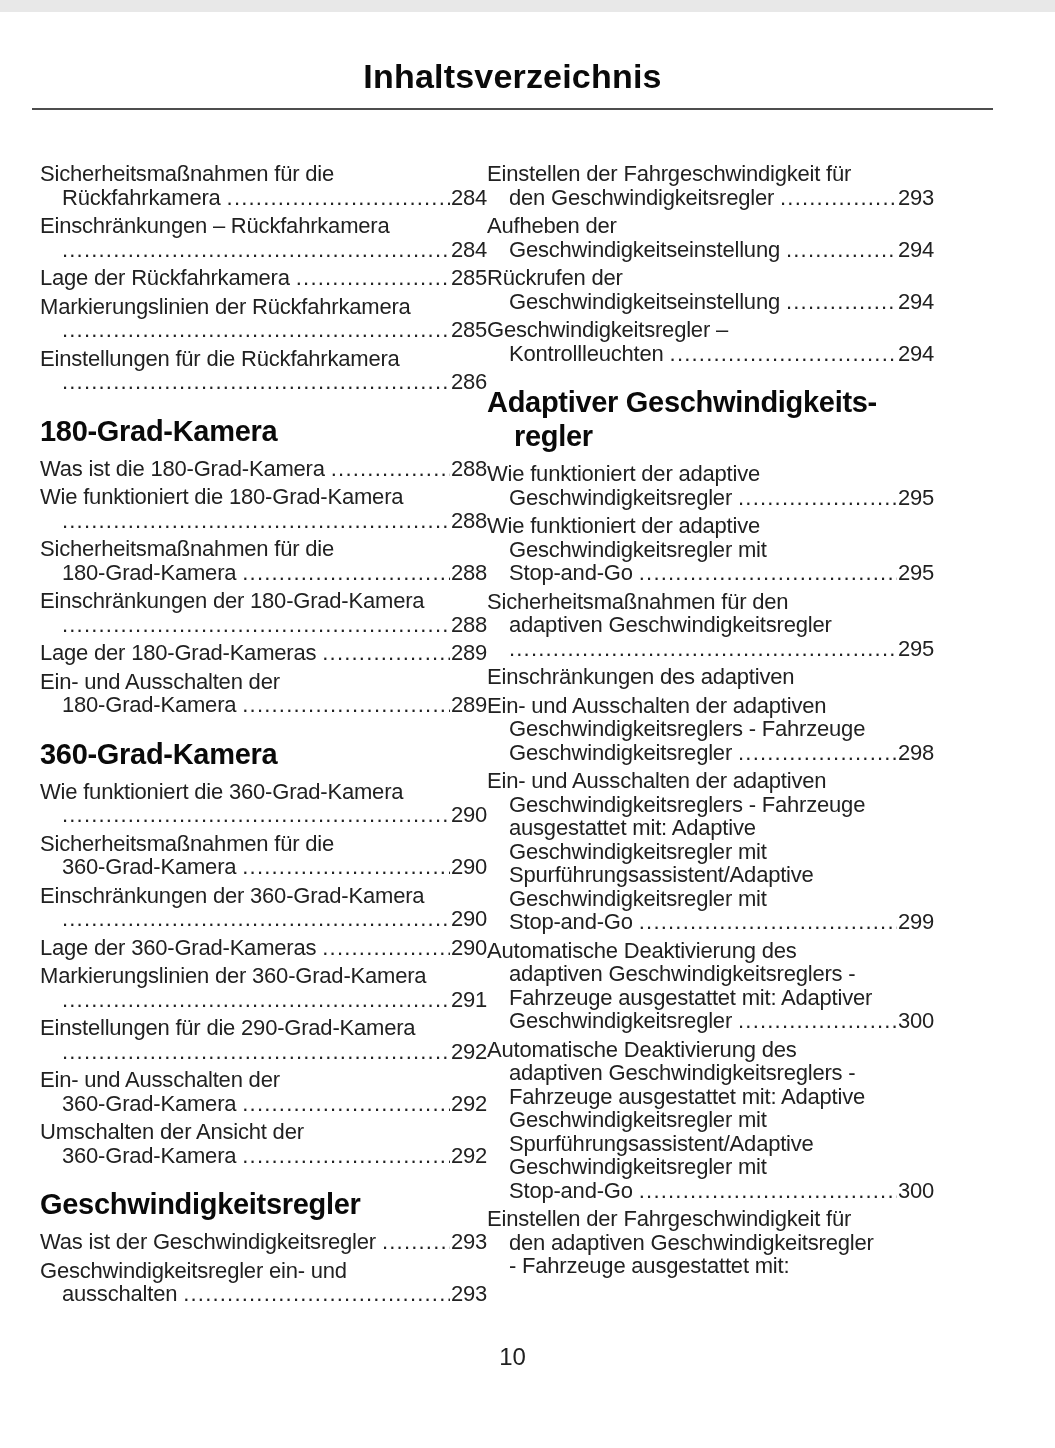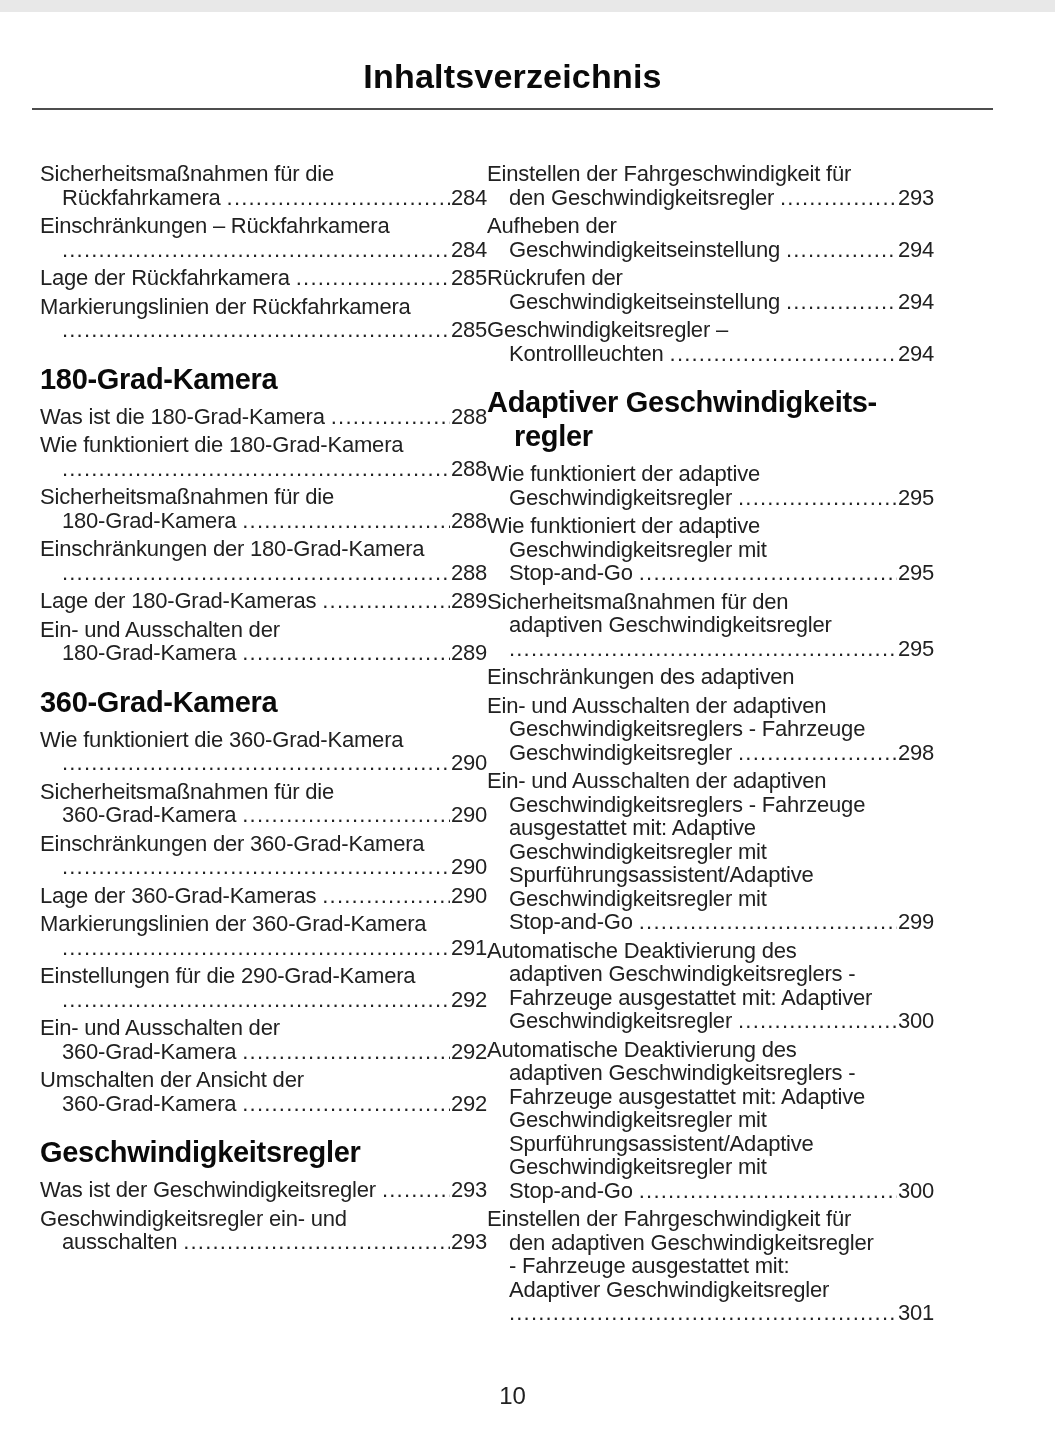--- a/index.html
+++ b/index.html
@@ -117,6 +117,13 @@
             <span class="pg">285</span>
           </div>
         </div>
+        <div class="entry">
+          <div class="line">Einstellungen für die Rückfahrkamera</div>
+          <div class="line last cont">
+            <span class="leader"></span>
+            <span class="pg">286</span>
+          </div>
+        </div>
         <div class="heading">
           <div class="h-line">180-Grad-Kamera</div>
         </div>

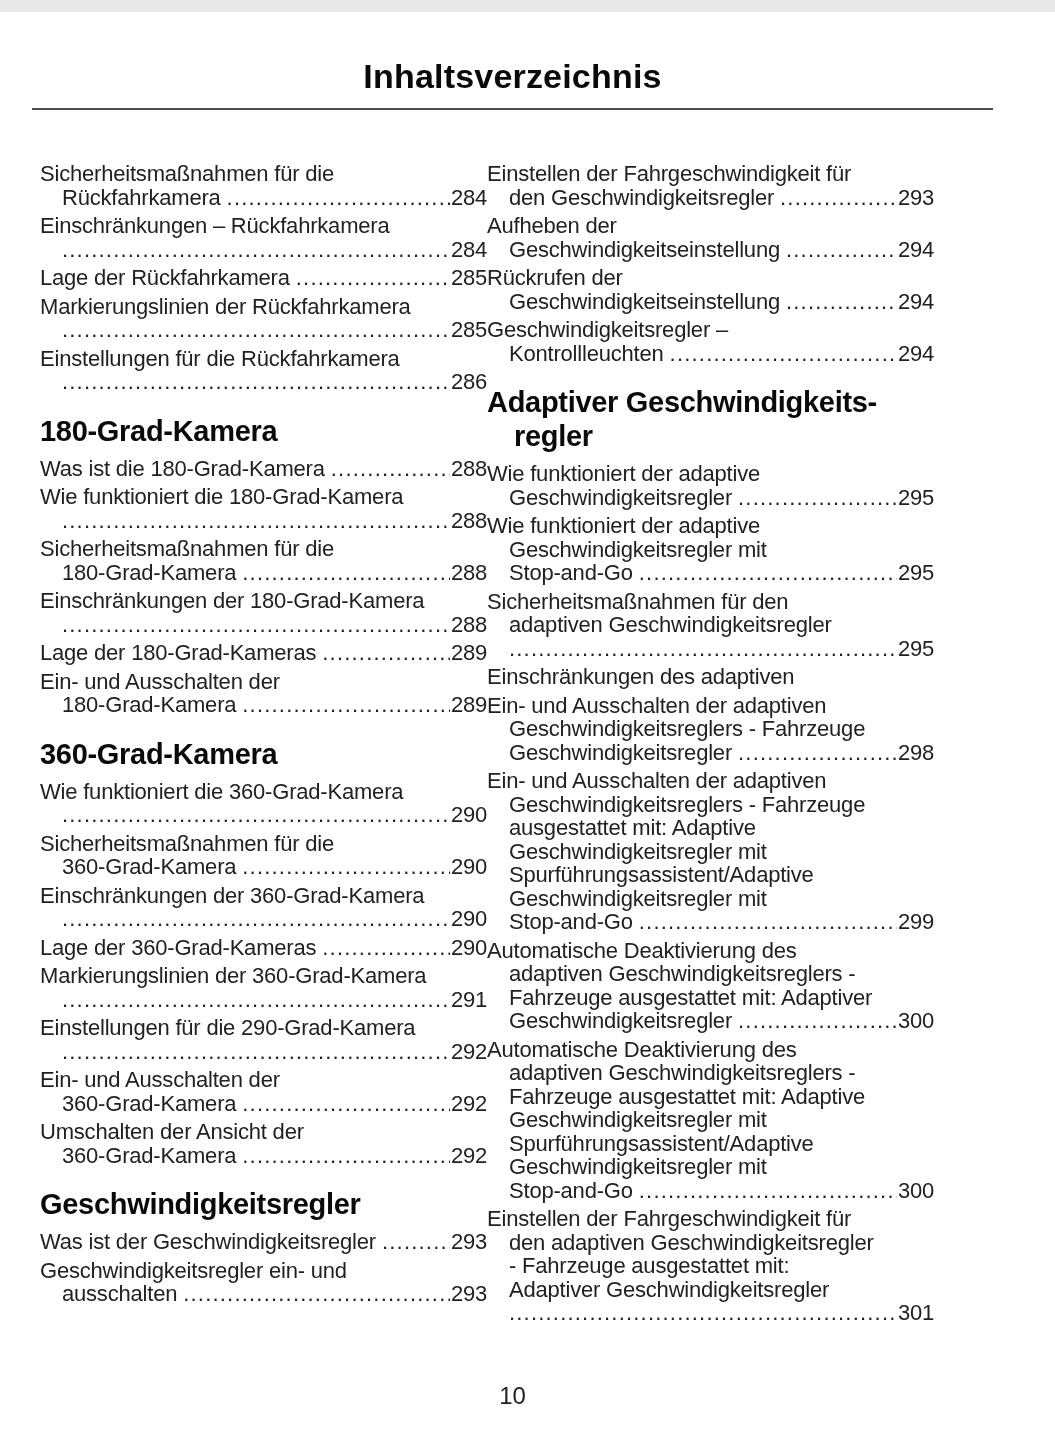--- a/index.html
+++ b/index.html
@@ -366,7 +366,6 @@
           <div class="line">Einstellen der Fahrgeschwindigkeit für</div>
           <div class="line cont">den adaptiven Geschwindigkeitsregler</div>
           <div class="line cont">- Fahrzeuge ausgestattet mit:</div>
-          <div class="line cont">Adaptiver Geschwindigkeitsregler</div>
           <div class="line last cont">
             <span class="leader"></span>
             <span class="pg">301</span>

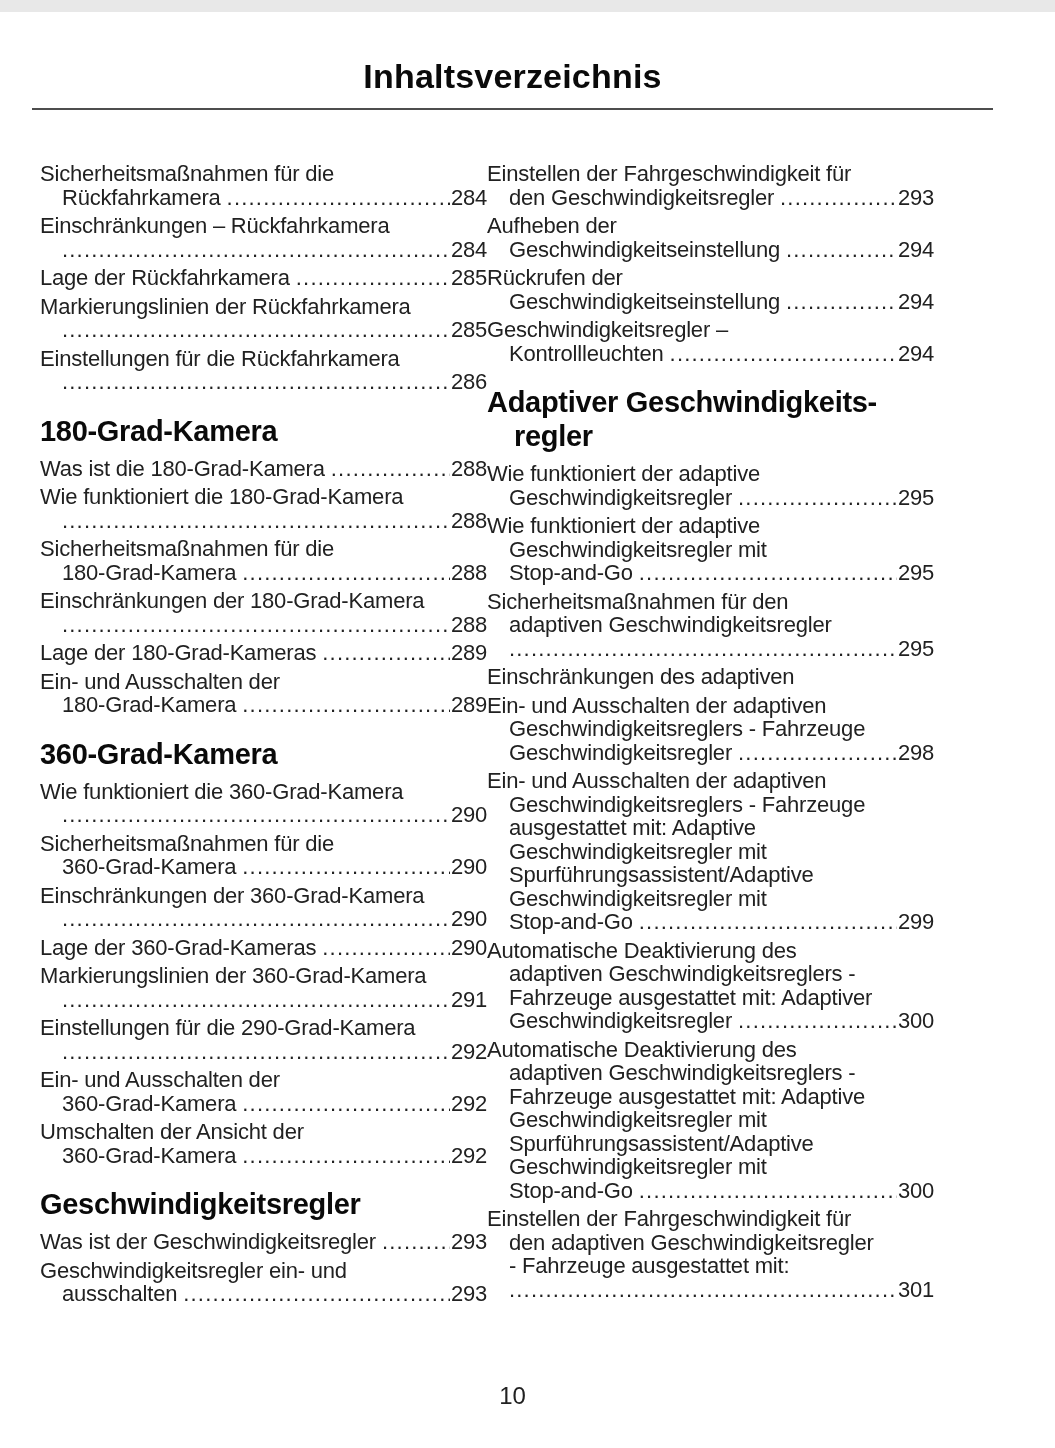--- a/index.html
+++ b/index.html
@@ -366,10 +366,6 @@
           <div class="line">Einstellen der Fahrgeschwindigkeit für</div>
           <div class="line cont">den adaptiven Geschwindigkeitsregler</div>
           <div class="line cont">- Fahrzeuge ausgestattet mit:</div>
-          <div class="line last cont">
-            <span class="leader"></span>
-            <span class="pg">301</span>
-          </div>
         </div>
       </div>
   </main>

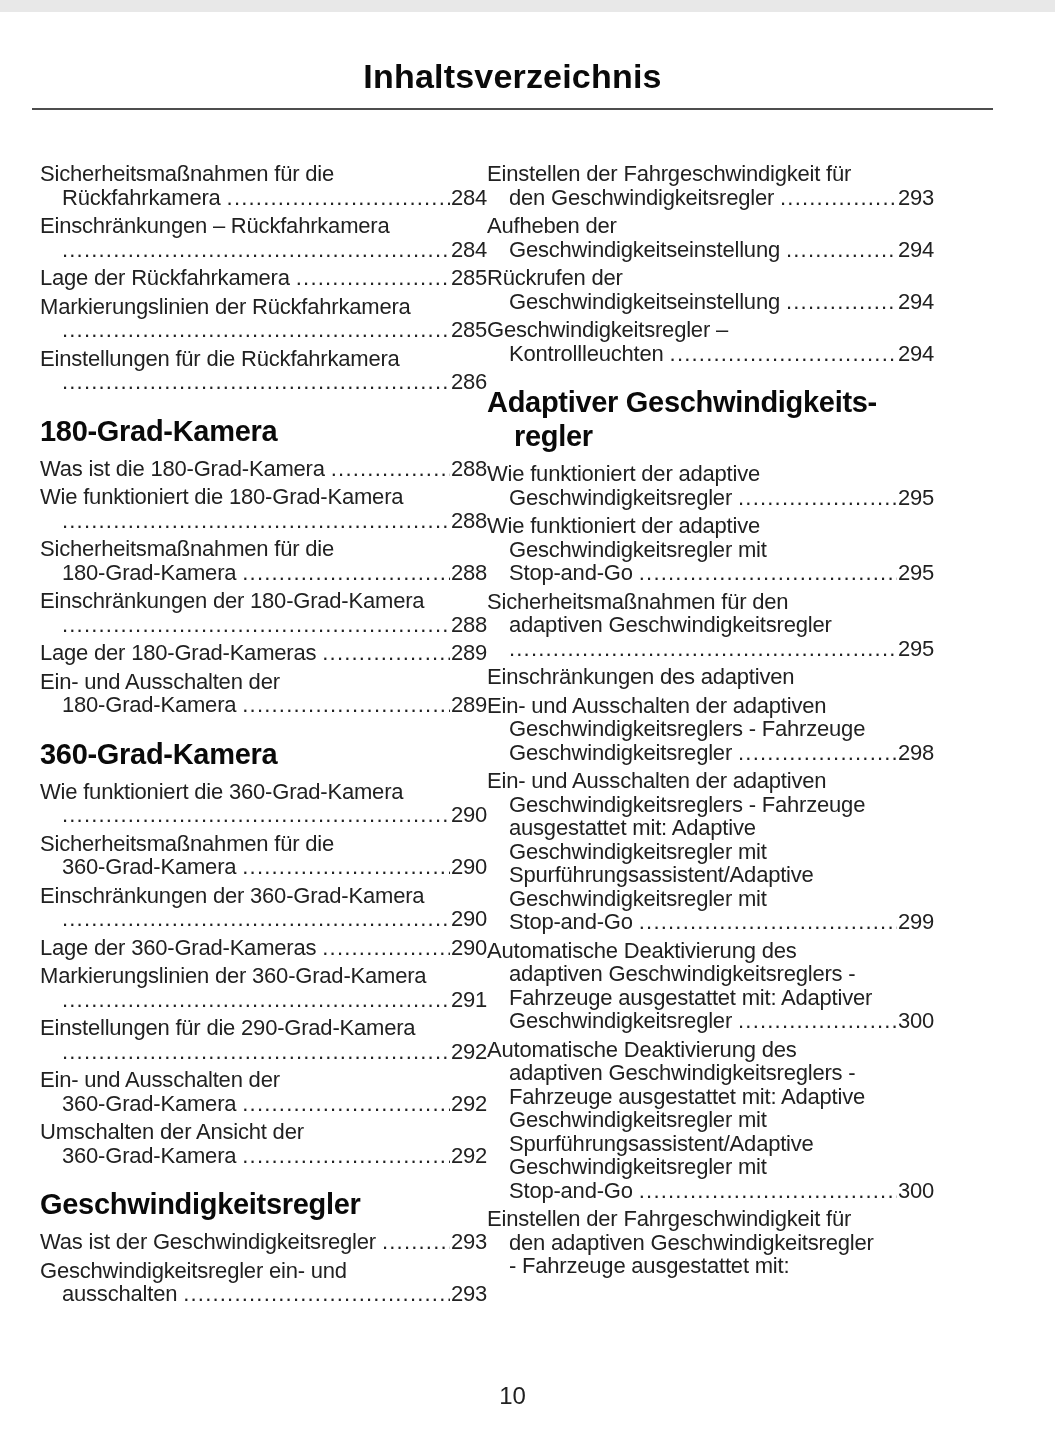--- a/index.html
+++ b/index.html
@@ -68,7 +68,7 @@
   .heading .h-line.cont { padding-left: 27px; }
   .page-footer {
     position: absolute;
-    top: 1370px;
+    top: 1331px;
     left: 32px;
     width: 961px;
     text-align: center;

